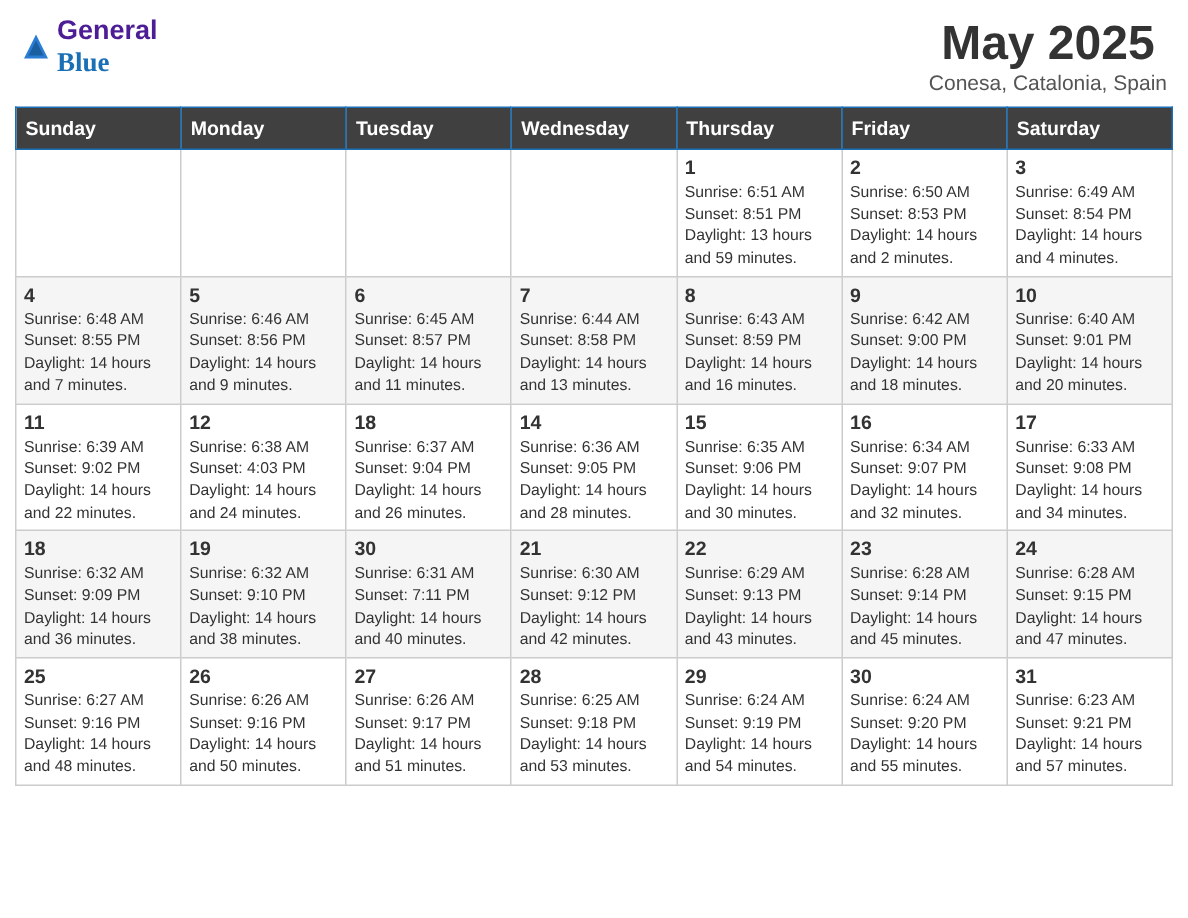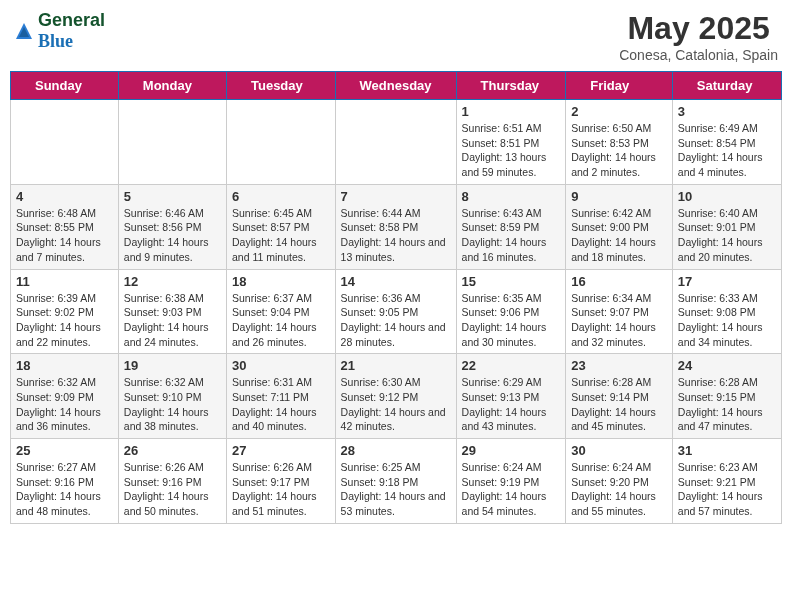--- a/index.html
+++ b/index.html
@@ -25,7 +25,7 @@
     .logo-text-general {
       font-size: 18px;
       font-weight: bold;
-      color: #14532d;
+      color: #4c1d95;
     }
     .logo-text-blue {
       font-size: 18px;

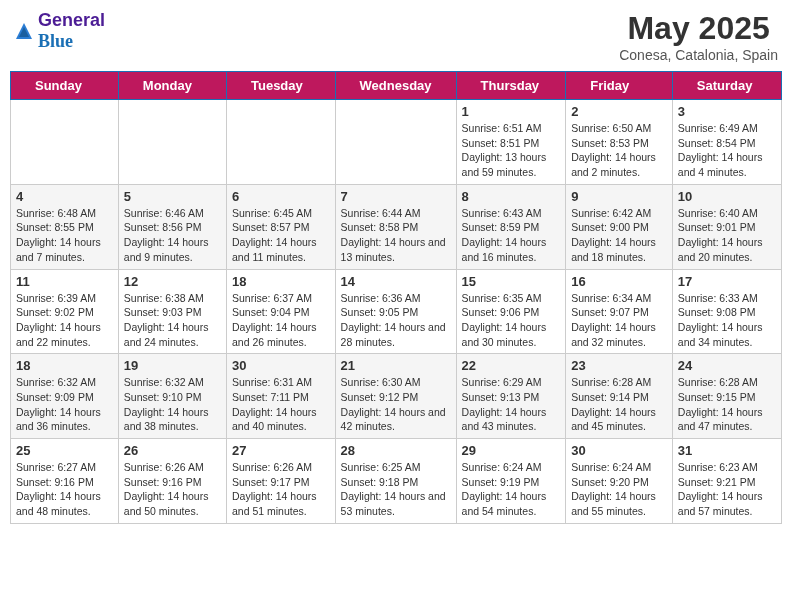--- a/index.html
+++ b/index.html
@@ -55,10 +55,10 @@
       border: 1px solid #ccc;
     }
     .calendar th {
-      background-color: #be185d;
+      background-color: #404040;
       color: white;
       text-align: left;
-      padding: 6px 24px;
+      padding: 6px 6px;
       font-size: 13px;
       font-weight: bold;
       border: 1px solid #1a6fb5;

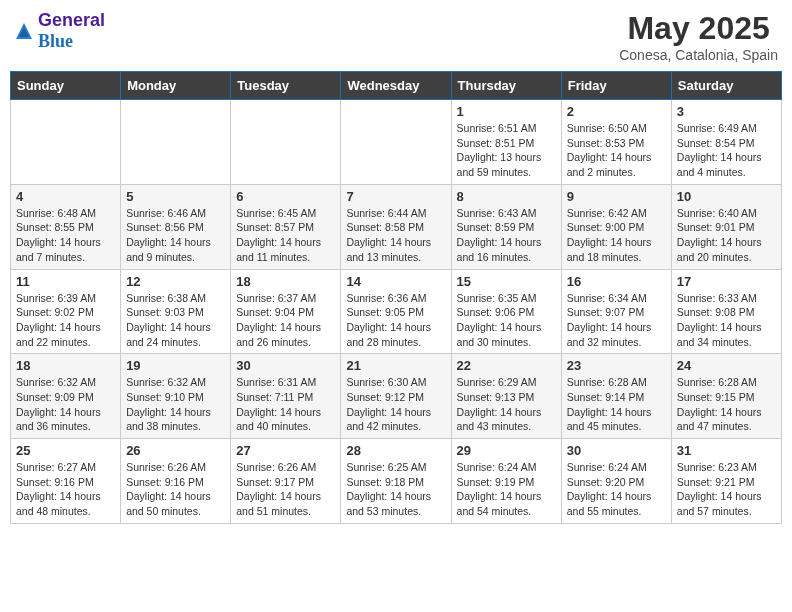--- a/index.html
+++ b/index.html
@@ -207,7 +207,7 @@
         <td>
           <div class="day-number">12</div>
           <div class="day-info">Sunrise: 6:38 AM</div>
-          <div class="day-info">Sunset: 9:03 PM</div>
+          <div class="day-info">Sunset: 4:03 PM</div>
           <div class="day-info">Daylight: 14 hours and 24 minutes.</div>
         </td>
         <td>

